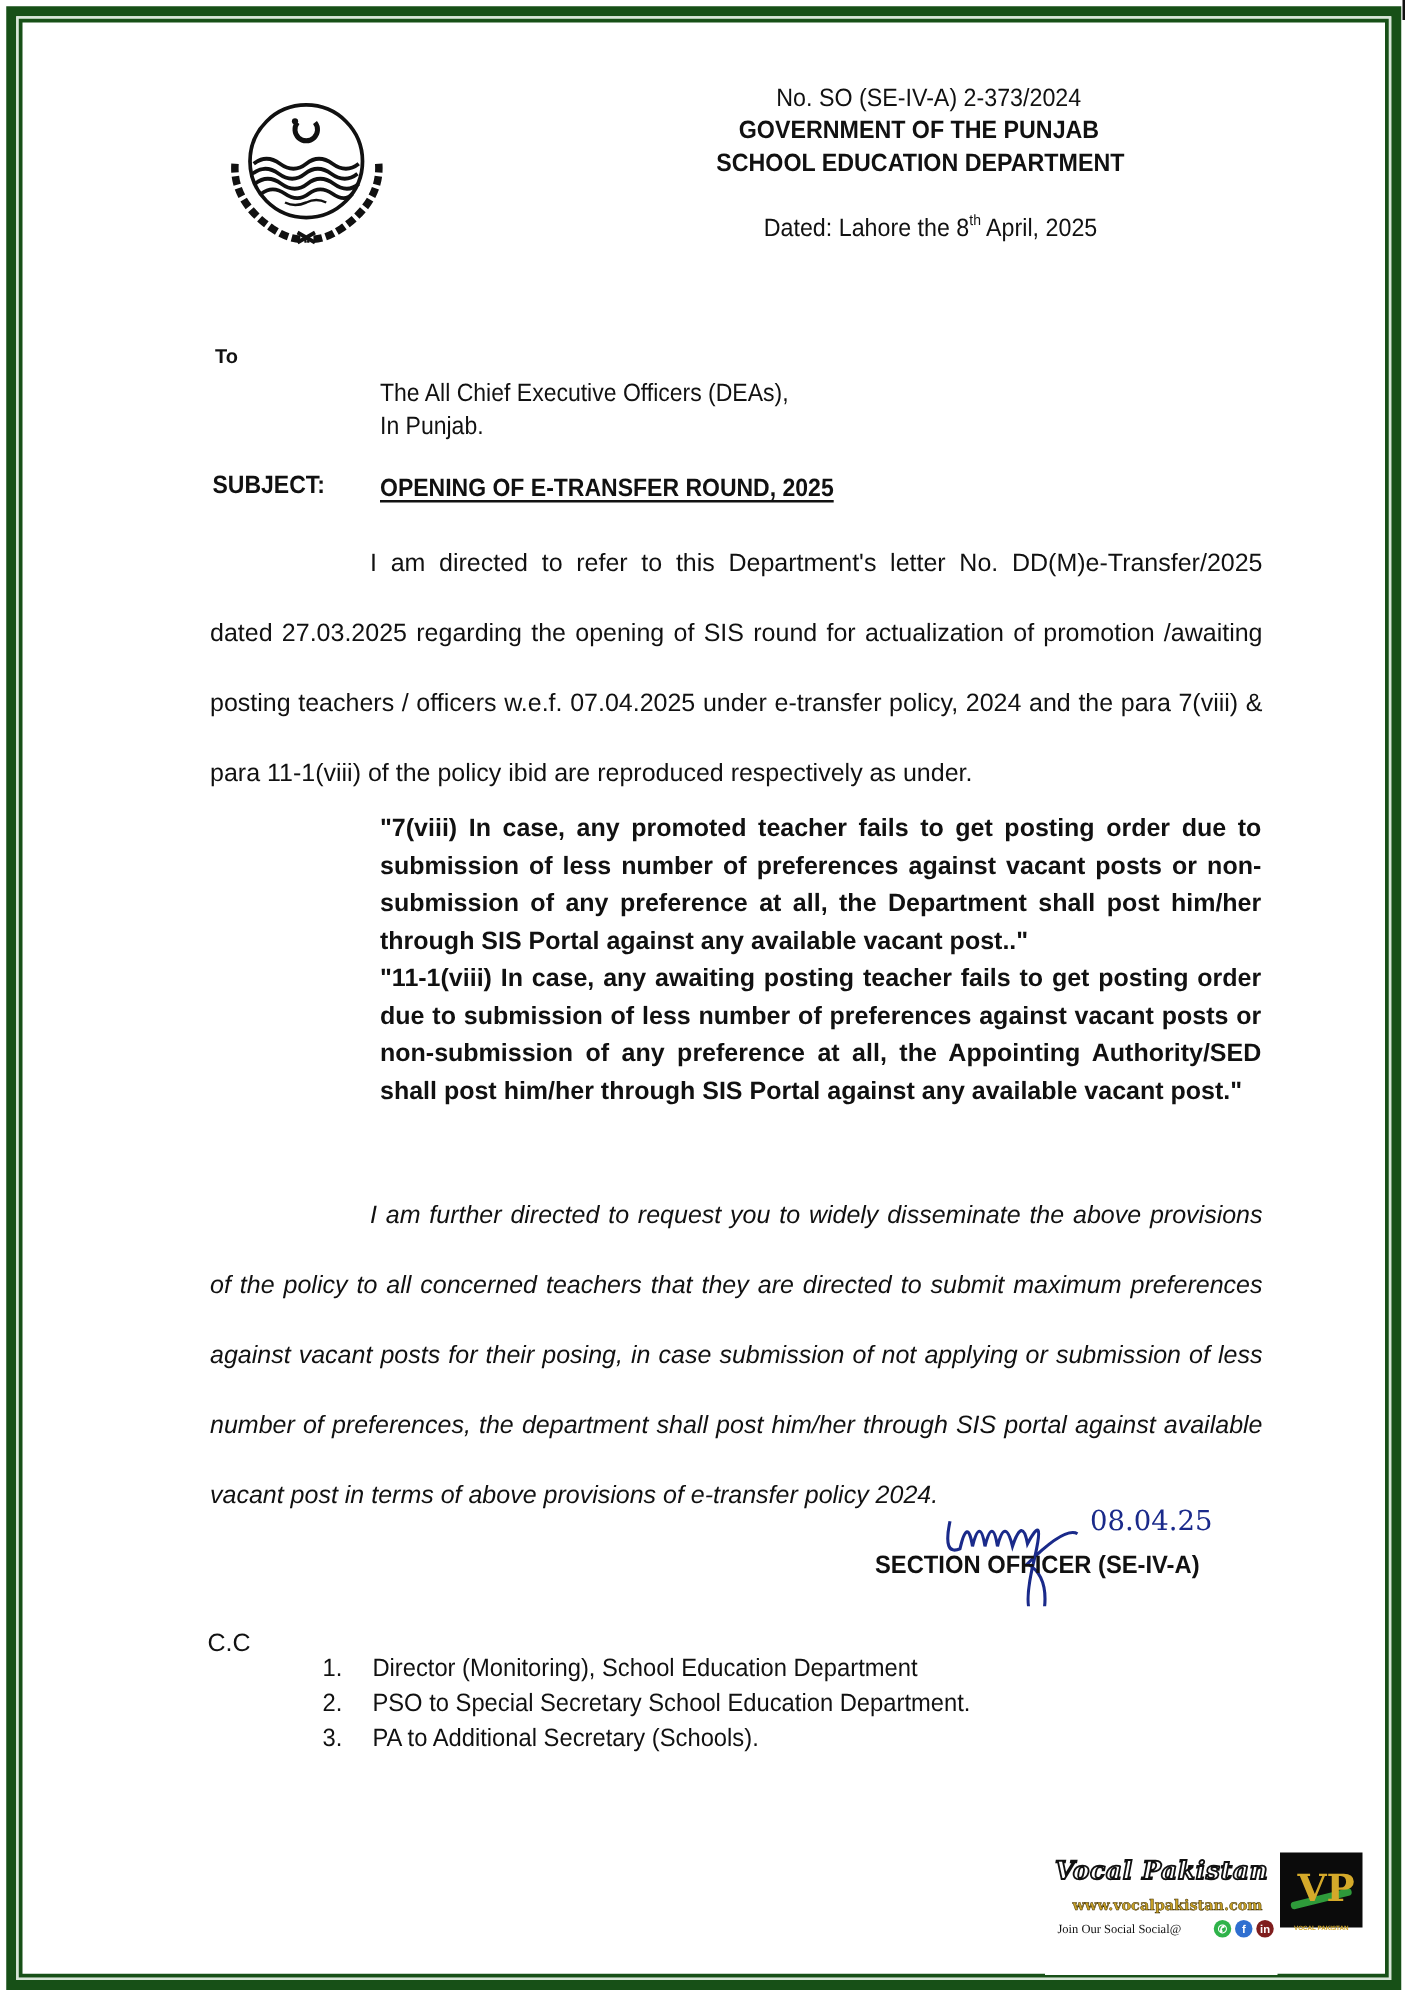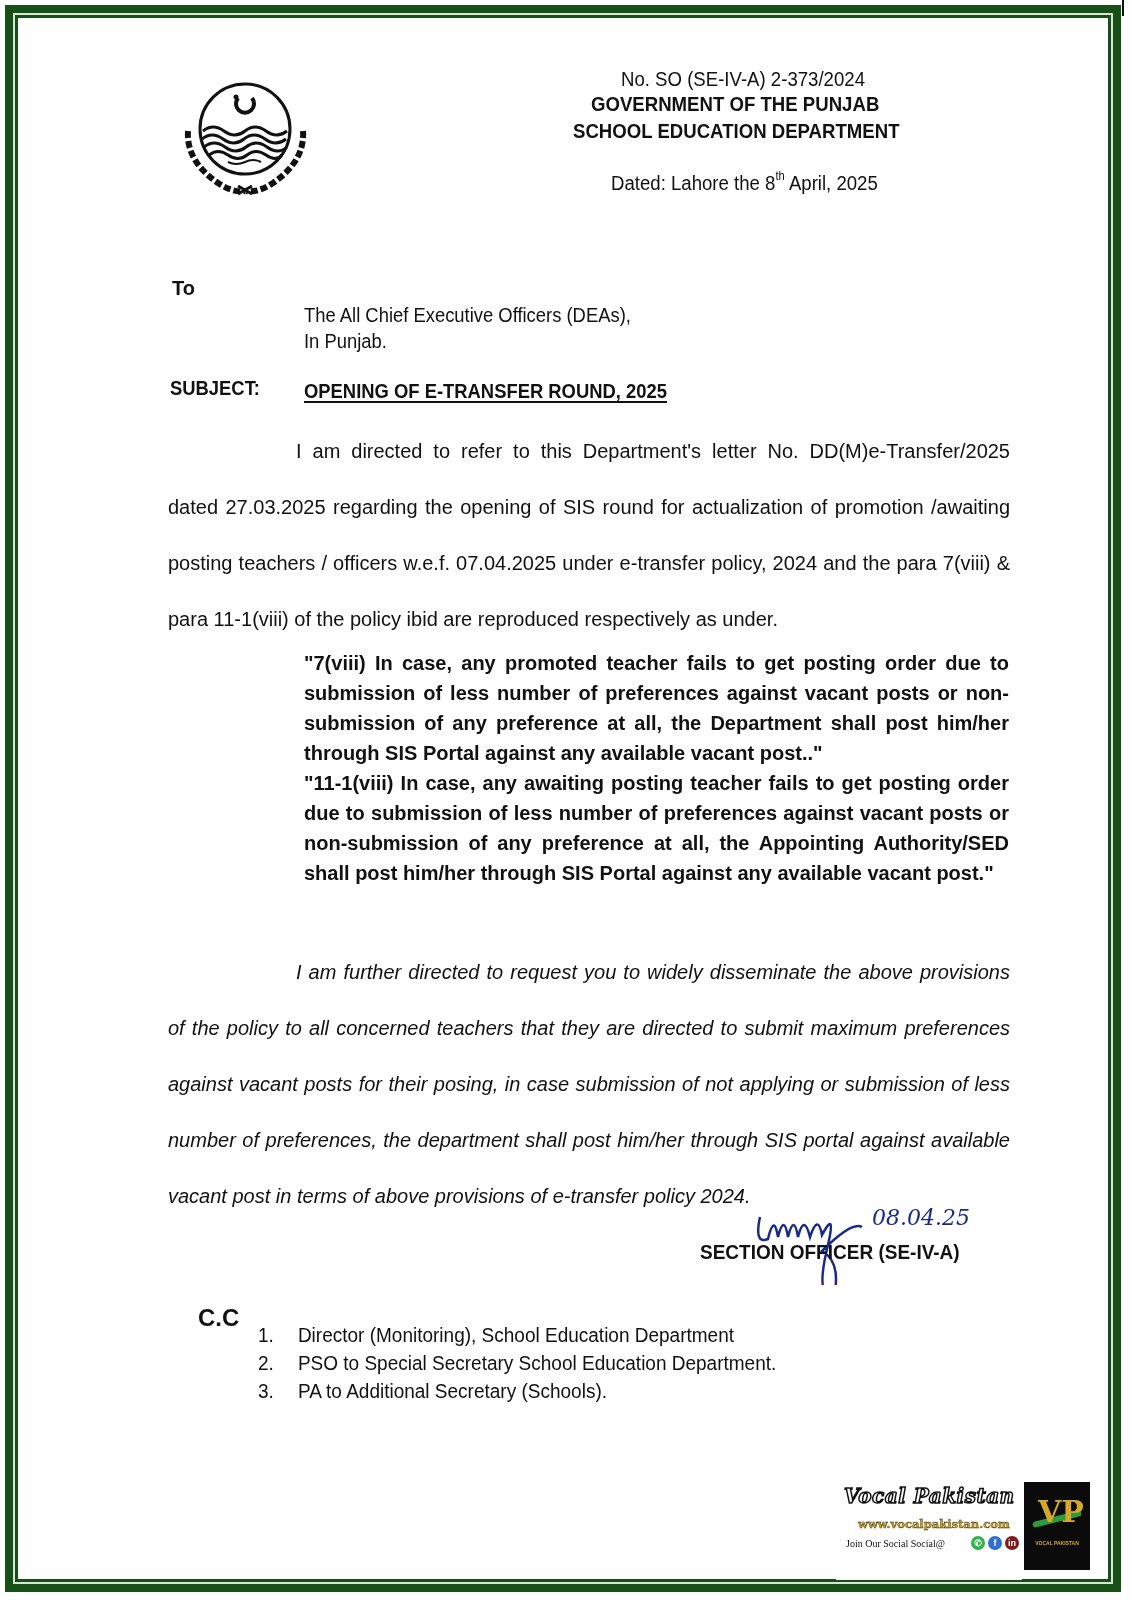--- a/index.html
+++ b/index.html
@@ -19,7 +19,7 @@
   .dated { left:611px; top:172px; font-size:20px; transform:scaleX(0.93); transform-origin:left top; }
   .dated sup { font-size:12px; vertical-align:top; position:relative; top:-3px; }
 
-  .to-lbl { left:172px; top:277px; font-weight:bold; font-size:20px; }
+  .to-lbl { left:172px; top:277px; font-weight:bold; font-size:16px; }
   .addr { left:304px; font-size:20px; transform:scaleX(0.92); transform-origin:left top; }
   .addr1 { top:304px; }
   .addr2 { top:330px; }

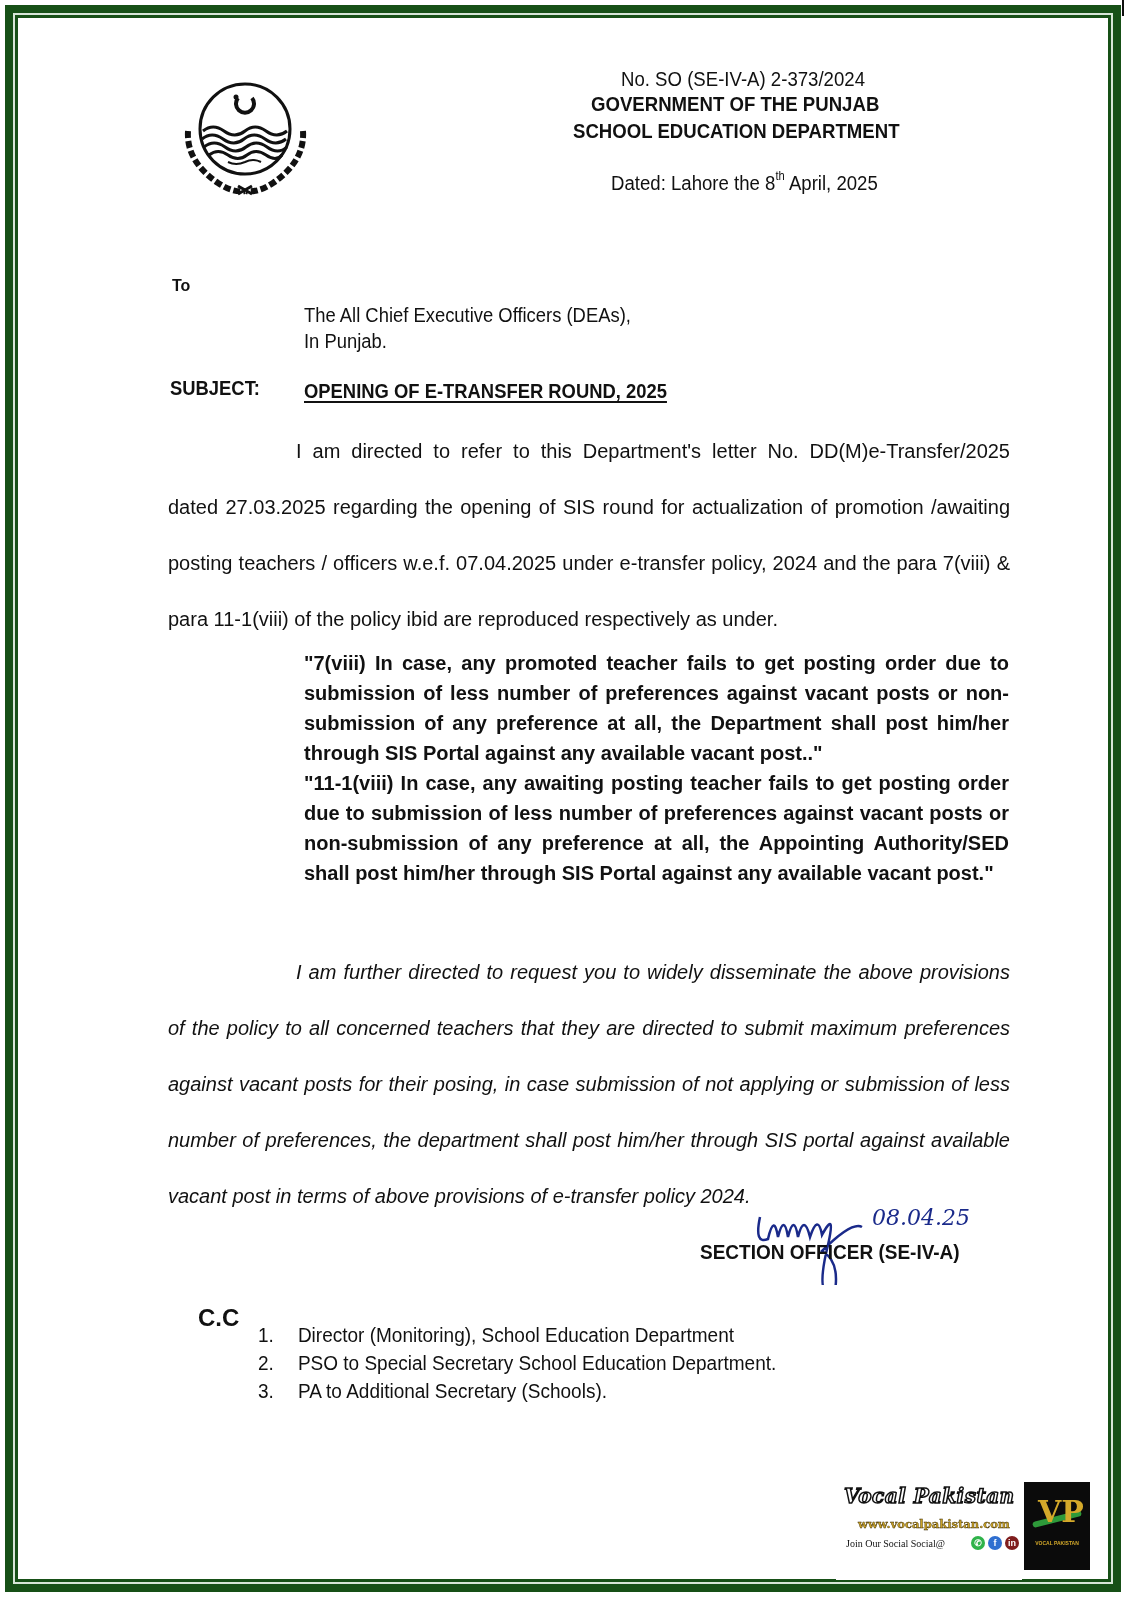--- a/index.html
+++ b/index.html
@@ -38,7 +38,7 @@
   .quote2 { top:768px; }
 
   .sig-scribble { position:absolute; left:752px; top:1205px; width:210px; height:80px; }
-  .sig-date { position:absolute; left:872px; top:1205px; font-family:"DejaVu Serif", serif; font-style:italic; font-size:22px; color:#1a2a8a; }
+  .sig-date { position:absolute; left:872px; top:1205px; font-family:"DejaVu Serif", serif; font-size:22px; color:#1a2a8a; }
   .sig-title { left:700px; top:1241px; font-weight:bold; font-size:20px; transform:scaleX(0.95); transform-origin:left top; }
 
   .cc-lbl { left:166px; top:1304px; font-weight:bold; font-size:24px;margin-left:32px; }

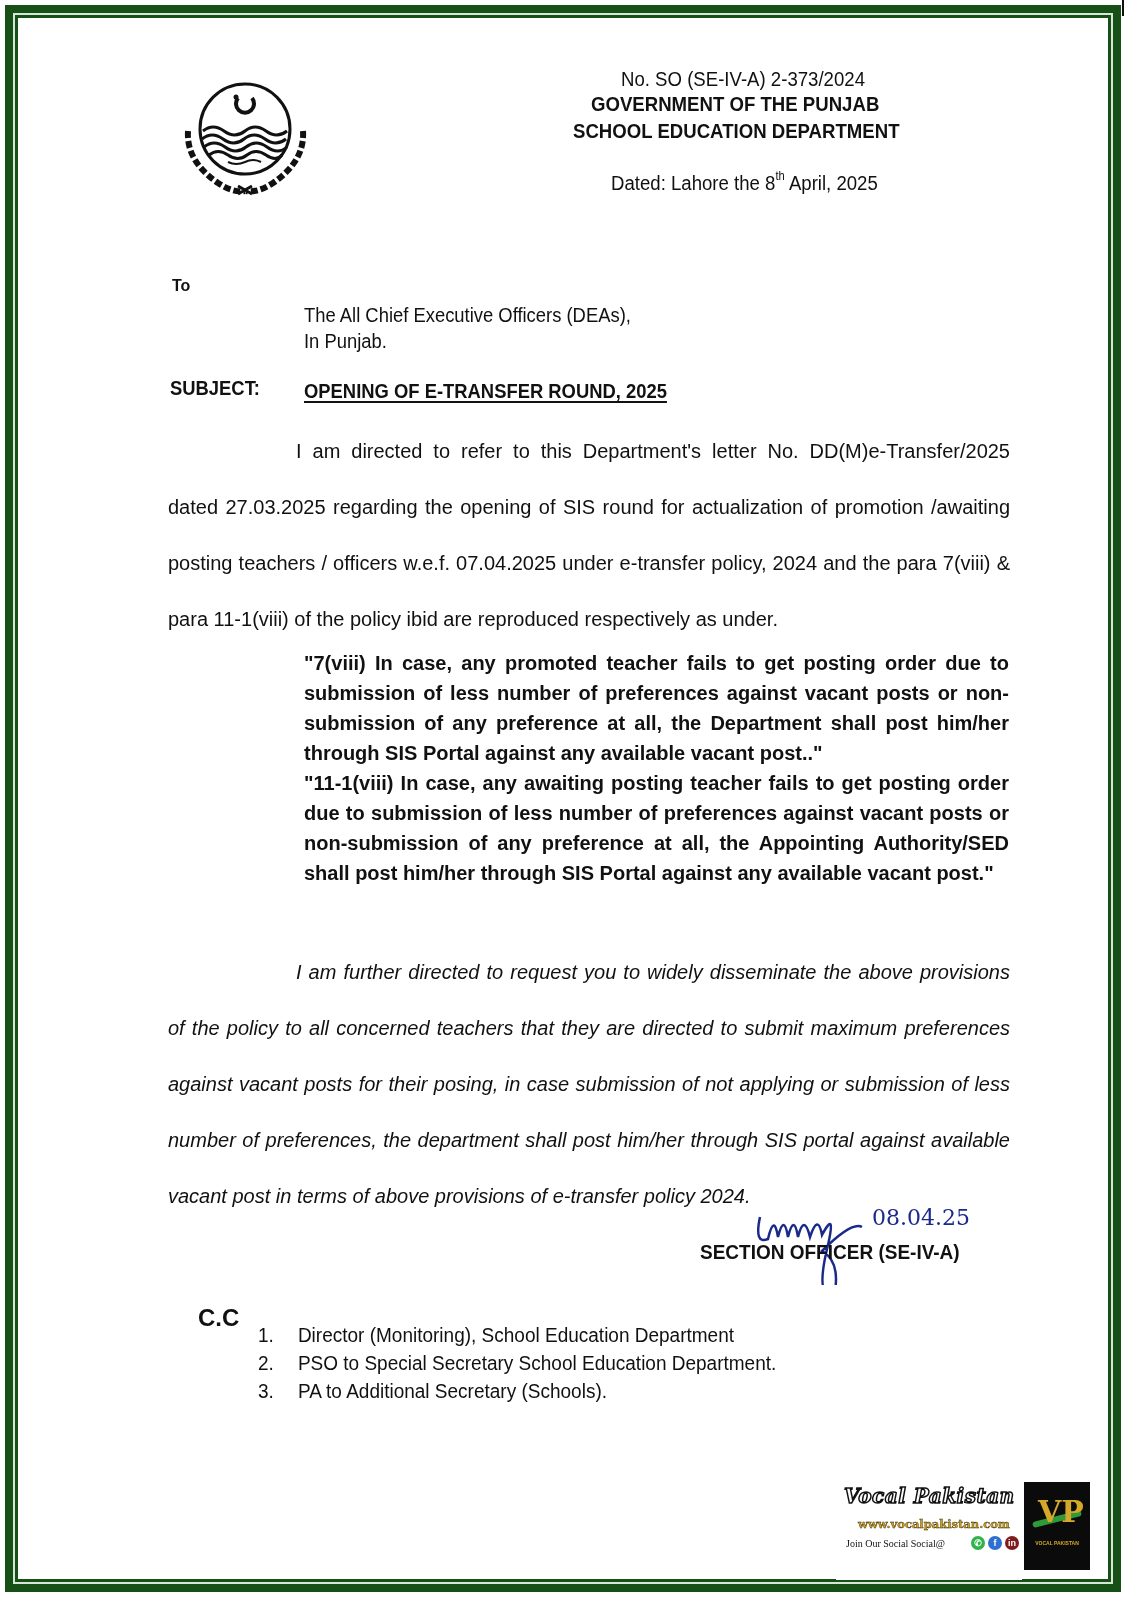--- a/index.html
+++ b/index.html
@@ -41,7 +41,7 @@
   .sig-date { position:absolute; left:872px; top:1205px; font-family:"DejaVu Serif", serif; font-size:22px; color:#1a2a8a; }
   .sig-title { left:700px; top:1241px; font-weight:bold; font-size:20px; transform:scaleX(0.95); transform-origin:left top; }
 
-  .cc-lbl { left:166px; top:1304px; font-weight:bold; font-size:24px;margin-left:32px; }
+  .cc-lbl { left:166px; top:1304px; font-weight:normal; font-size:20px; }
   .cc-item { position:absolute; left:258px; font-size:20px; white-space:nowrap; transform:scaleX(0.95); transform-origin:left top; }
   .cc-item .num { display:inline-block; width:42px; }
   .cc1 { top:1324px; }

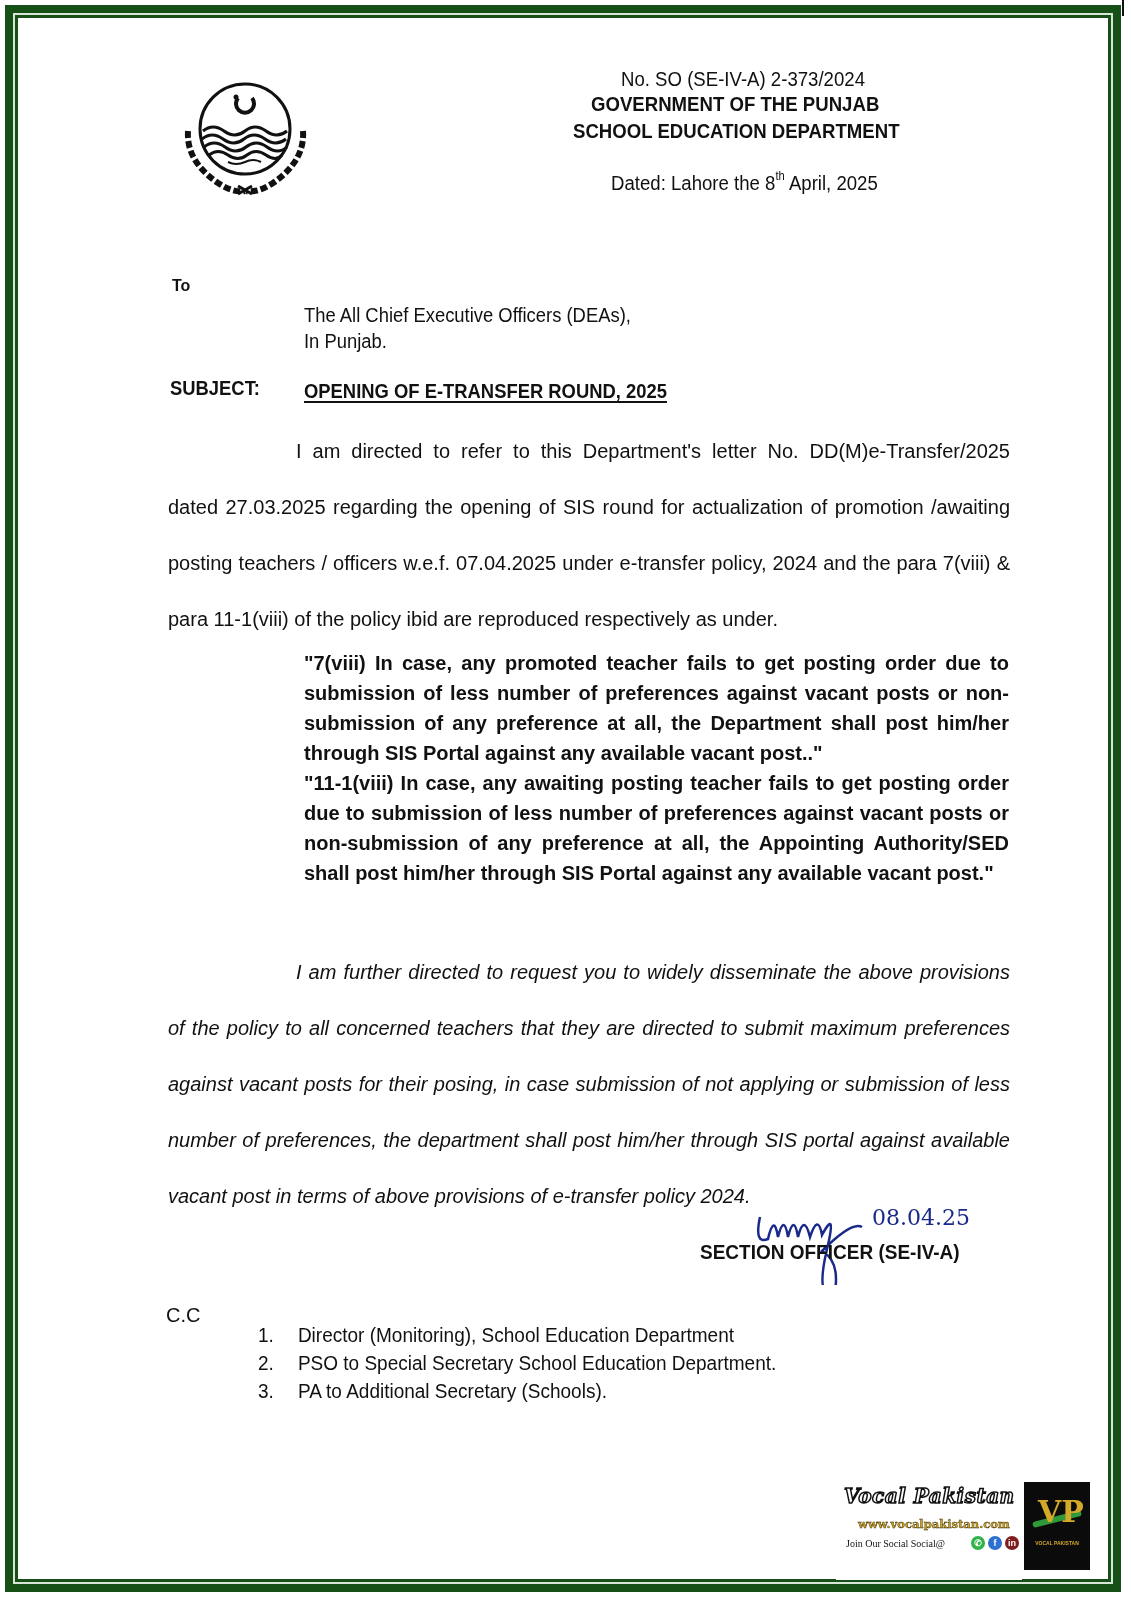--- a/index.html
+++ b/index.html
@@ -56,7 +56,7 @@
   .soc-wa { left:135px; background:#2fb34a; }
   .soc-fb { left:152px; background:#2f6fd0; }
   .soc-in { left:169px; background:#7f1d1d; }
-  .wm-badge { position:absolute; left:1024px; top:1482px; width:66px; height:88px; background:#0b0b0b; }
+  .wm-badge { position:absolute; left:1024px; top:1482px; width:66px; height:60px; background:#0b0b0b; }
   .wm-badge .vp { position:absolute; left:14px; top:12px; font-family:"DejaVu Serif", serif; font-weight:bold; font-size:30px; color:#d4a92a; }
   .wm-badge .swoosh { position:absolute; left:8px; top:34px; width:50px; height:6px; background:#2e9a3a; transform:rotate(-14deg); border-radius:3px; }
   .wm-badge .lbl { position:absolute; left:0; width:66px; top:58px; text-align:center; font-size:5px; color:#d4a92a; font-weight:bold; }

